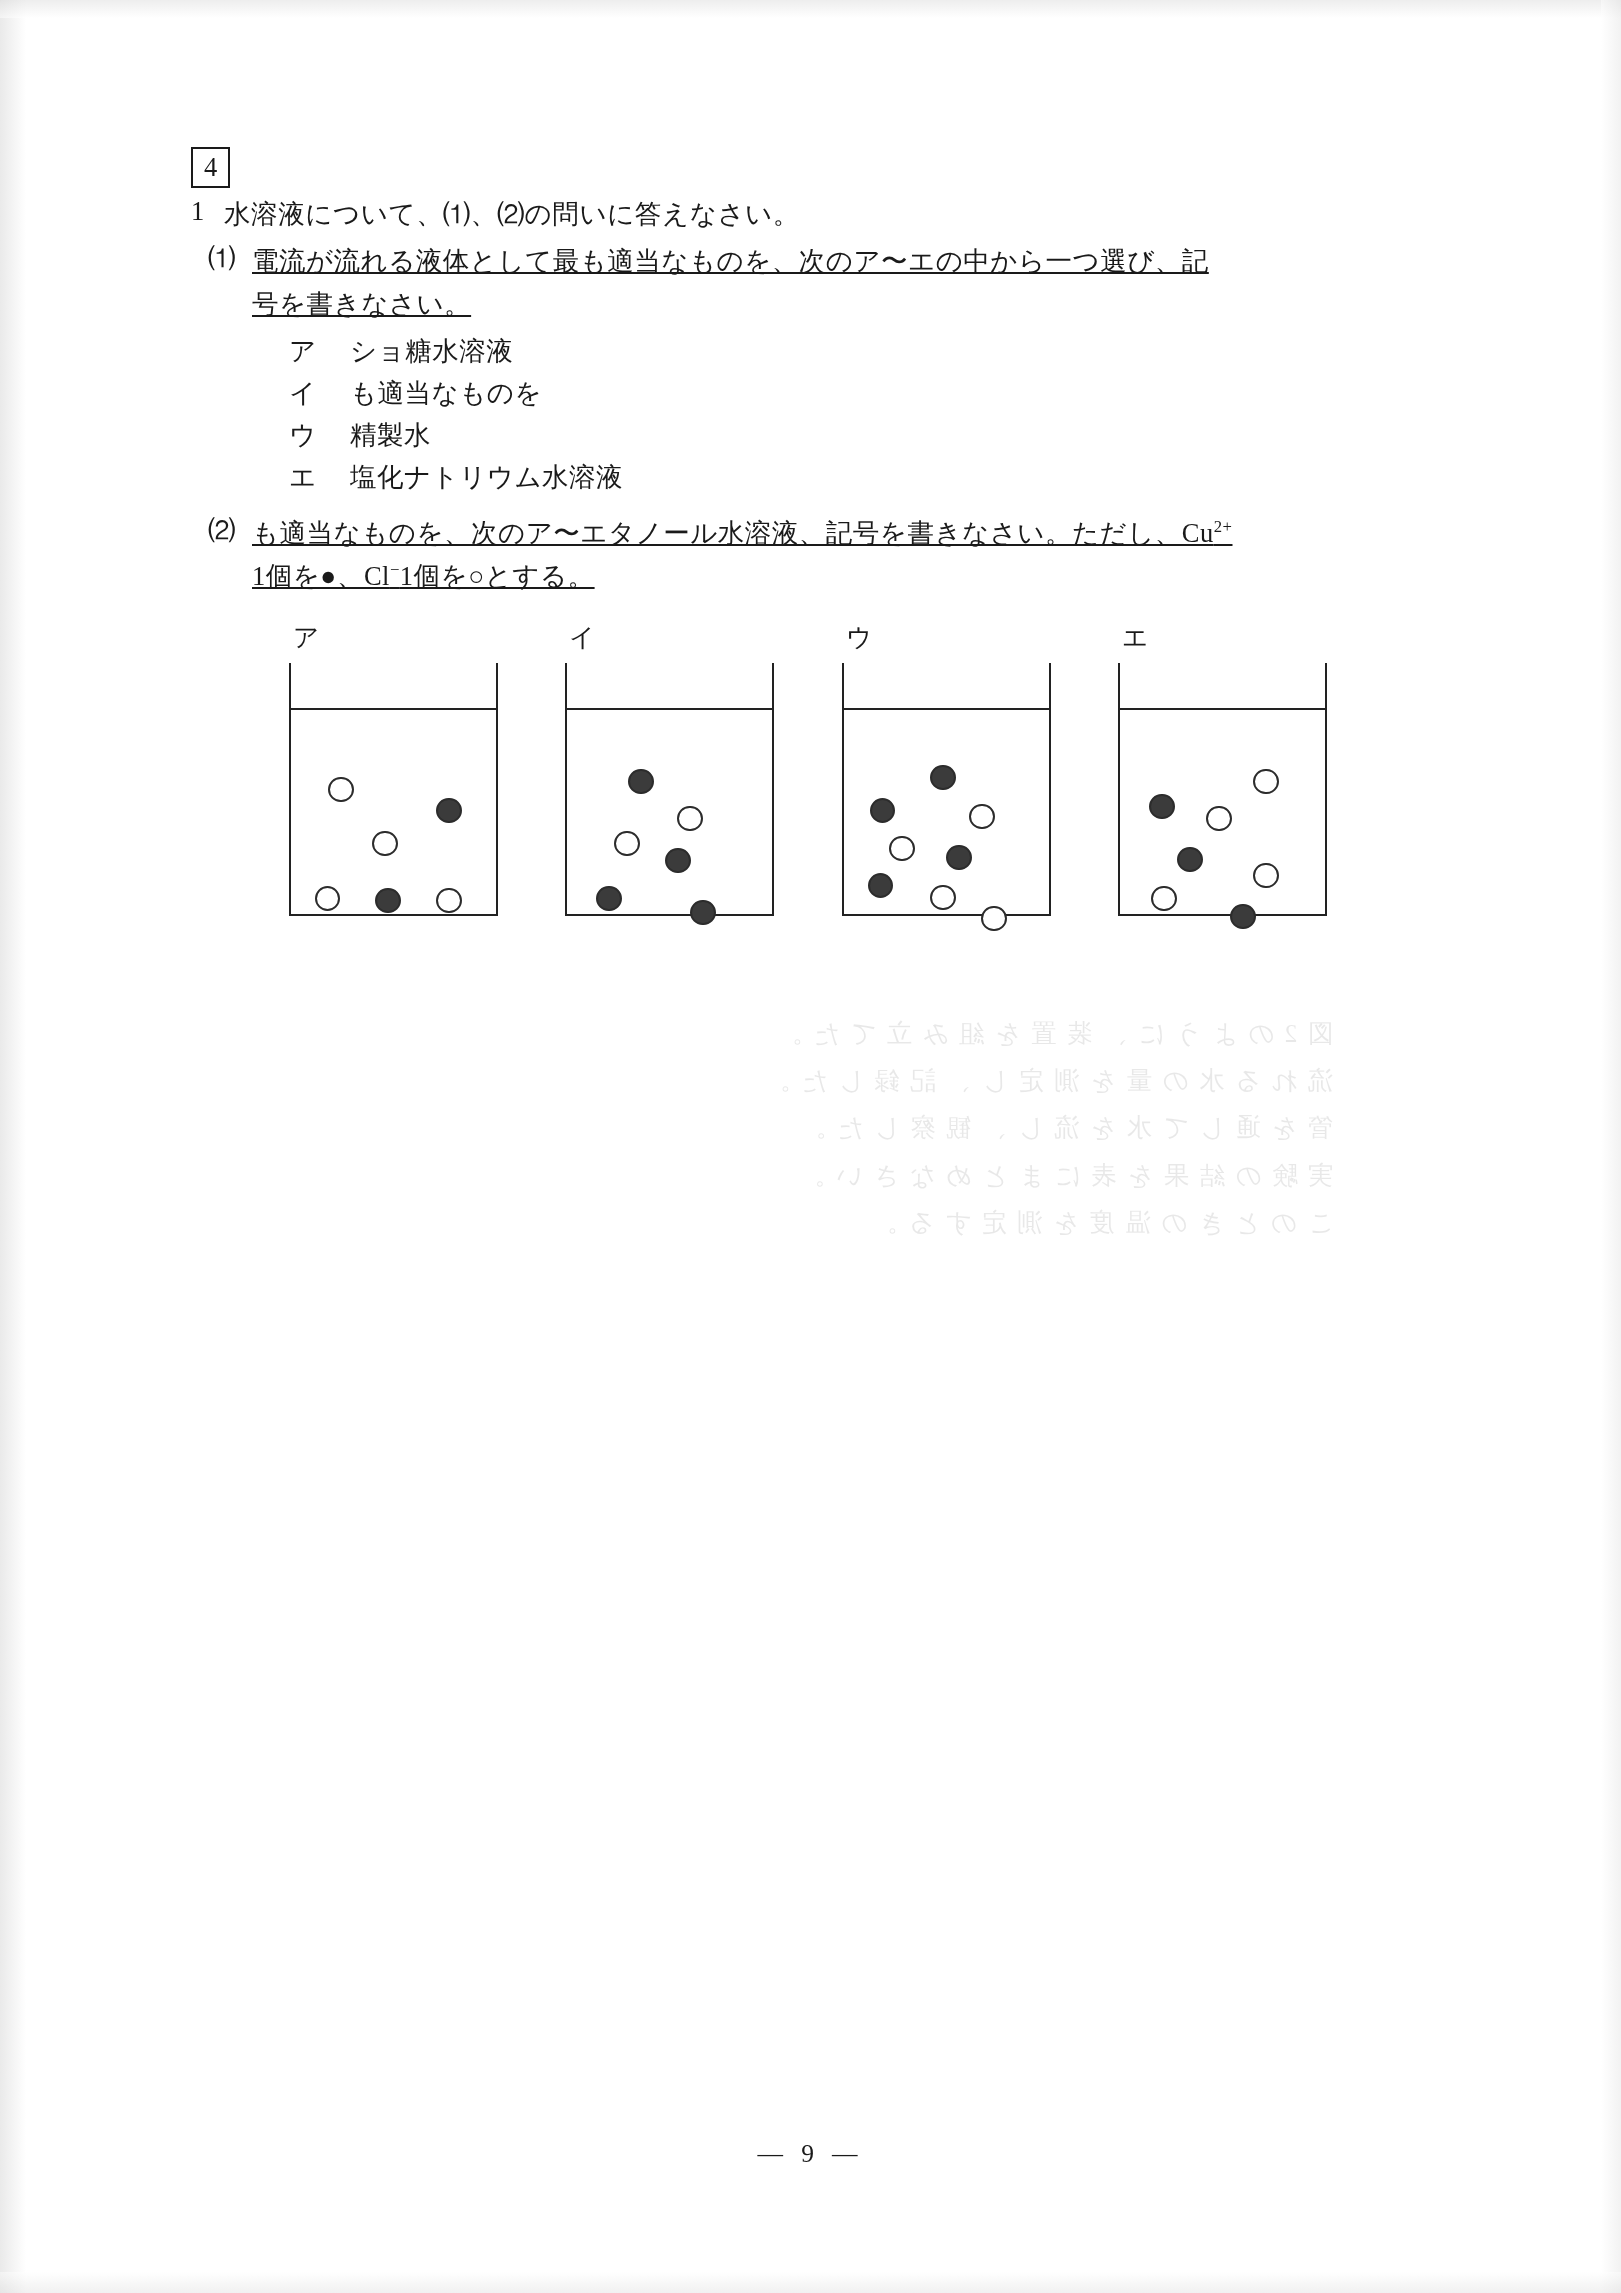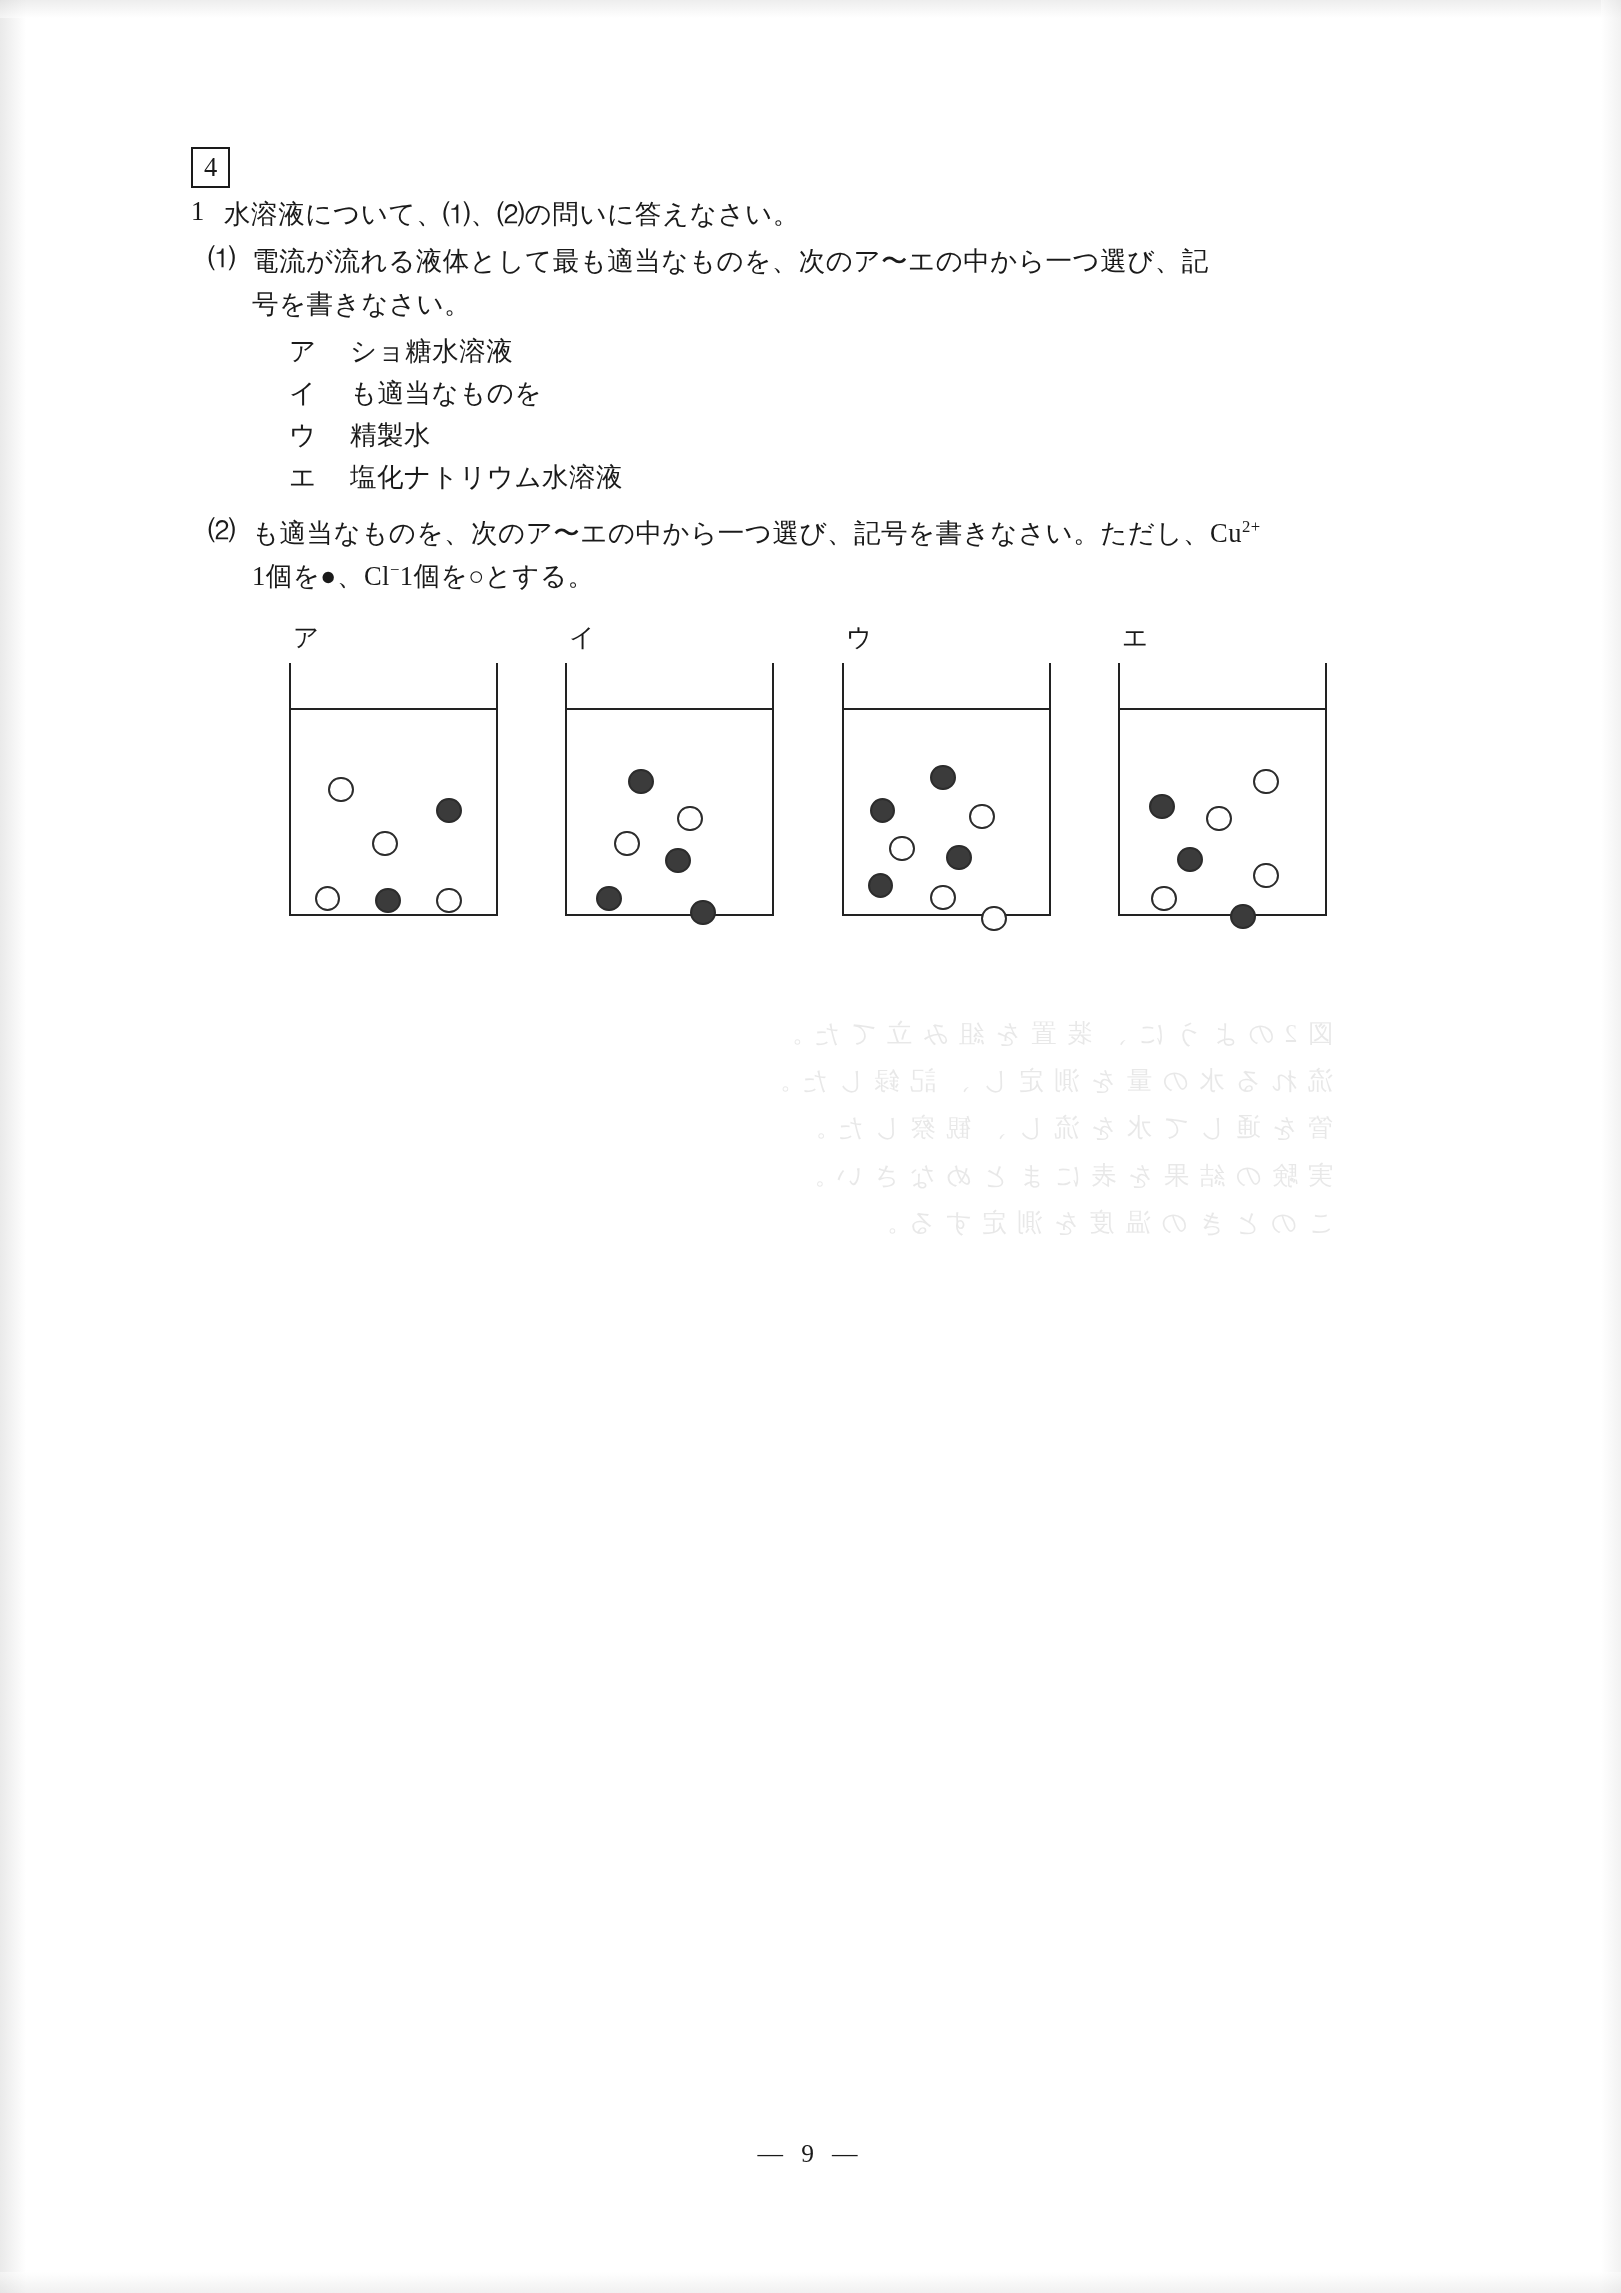--- a/index.html
+++ b/index.html
@@ -114,6 +114,7 @@
     line-height: 1.62;
     text-align: justify;
     text-justify: inter-character;
+    text-decoration: underline;
   }
   .subq .body .ind {
     display: block;

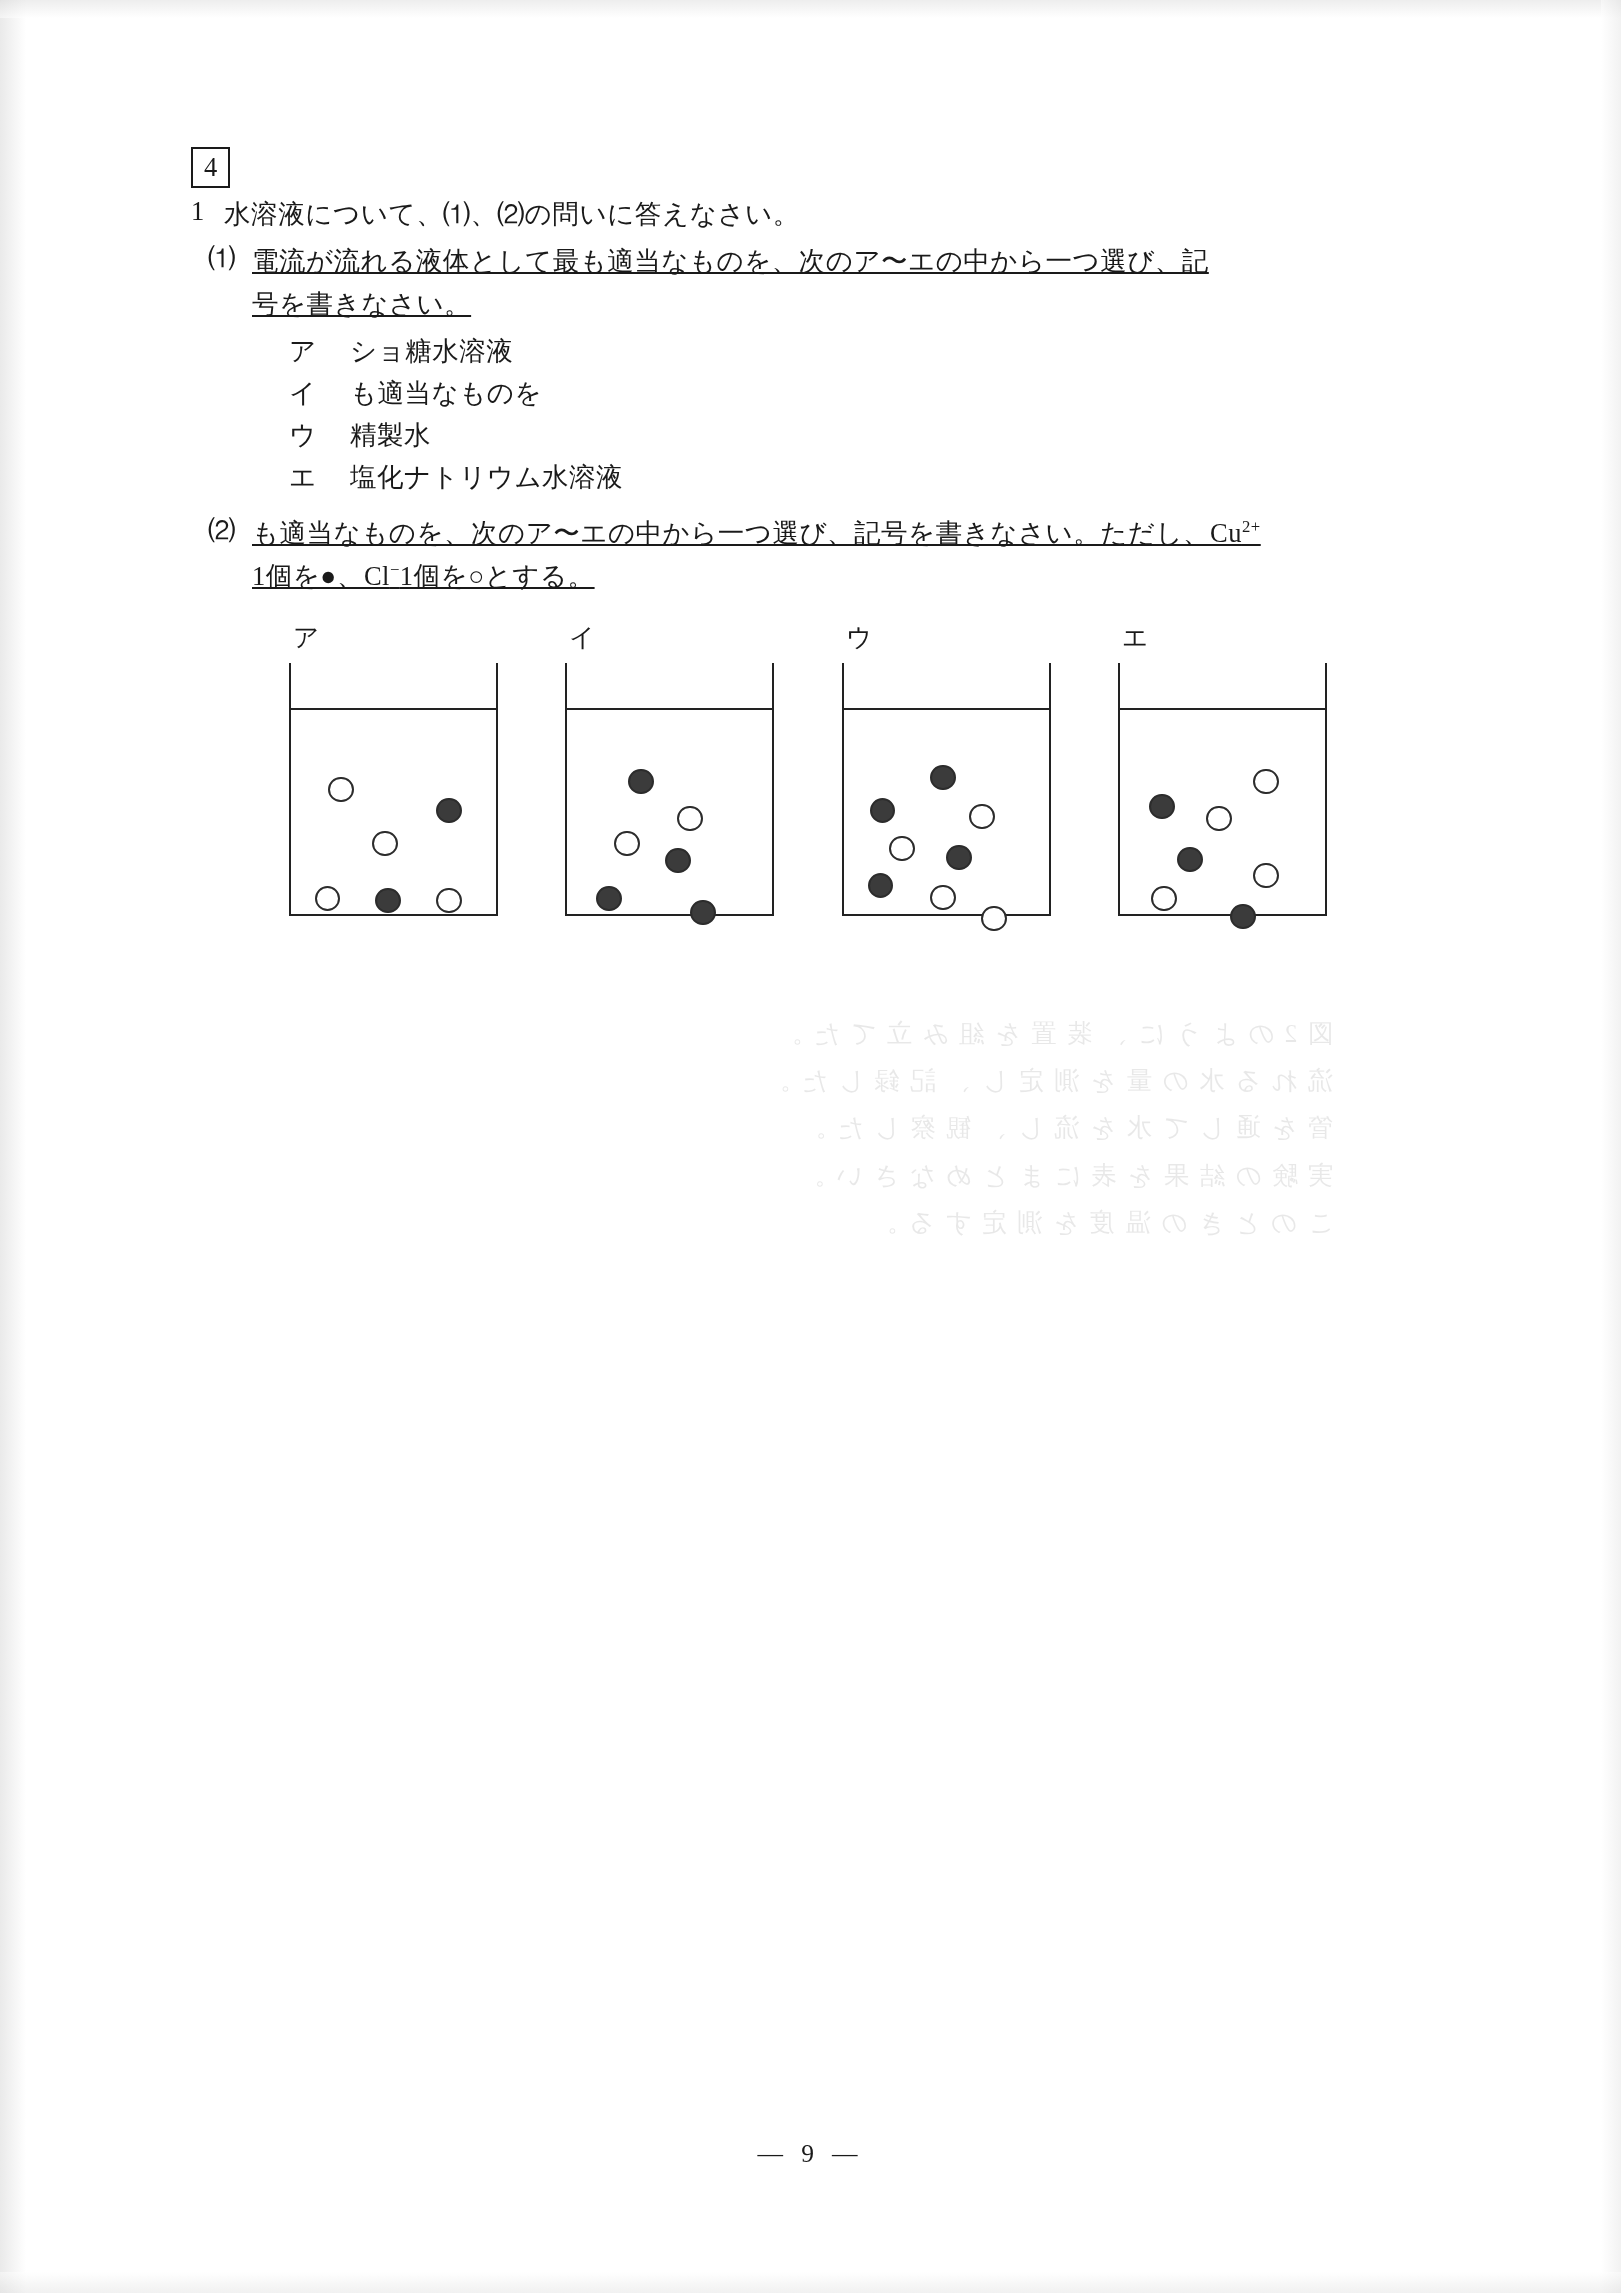--- a/index.html
+++ b/index.html
@@ -277,7 +277,7 @@
       <div class="marker">⑵</div>
       <div class="body">
         <span class="ind">
-          <span>も適当なものを、次のア〜エの中から一つ選び、記号を書きなさい。ただし、Cu</span><sup class="ion">2+</sup>
+          <span>も適当なものを、次のア〜エタノール水溶液、記号を書きなさい。ただし、Cu</span><sup class="ion">2+</sup>
         </span>
         <span class="ind">
           <span>1個を●、Cl</span><sup class="ion">−</sup><span>1個を○とする。</span>

